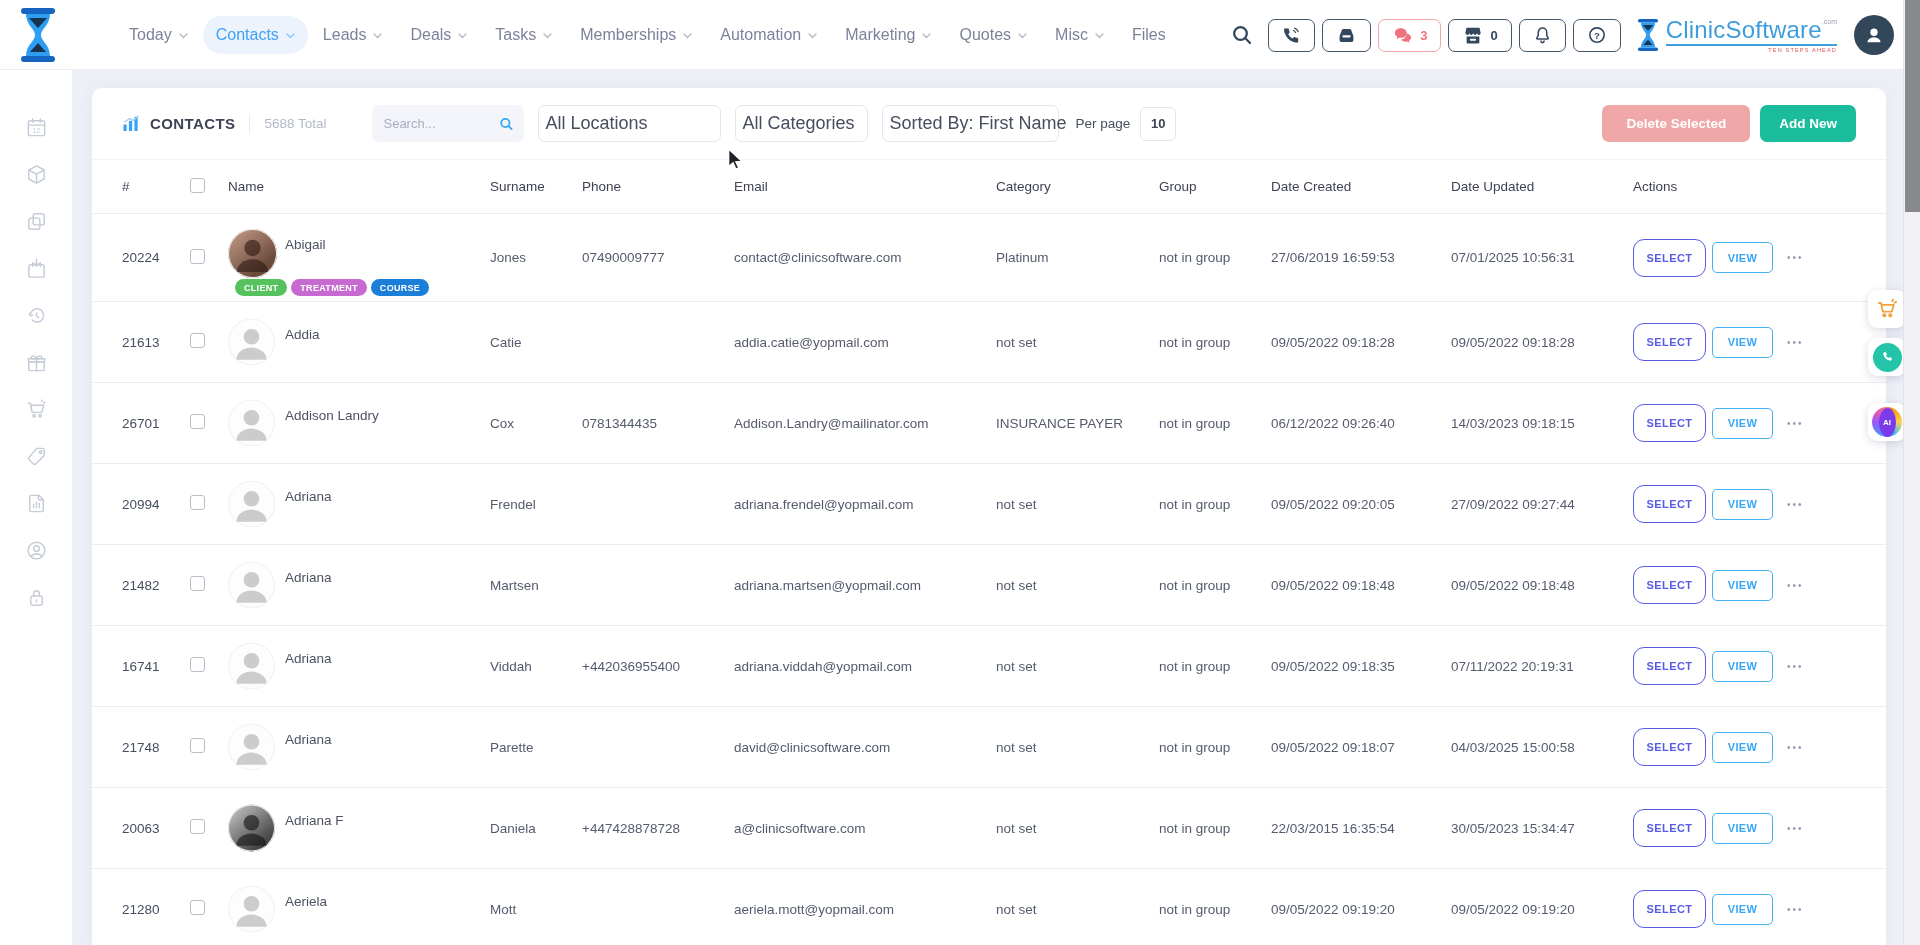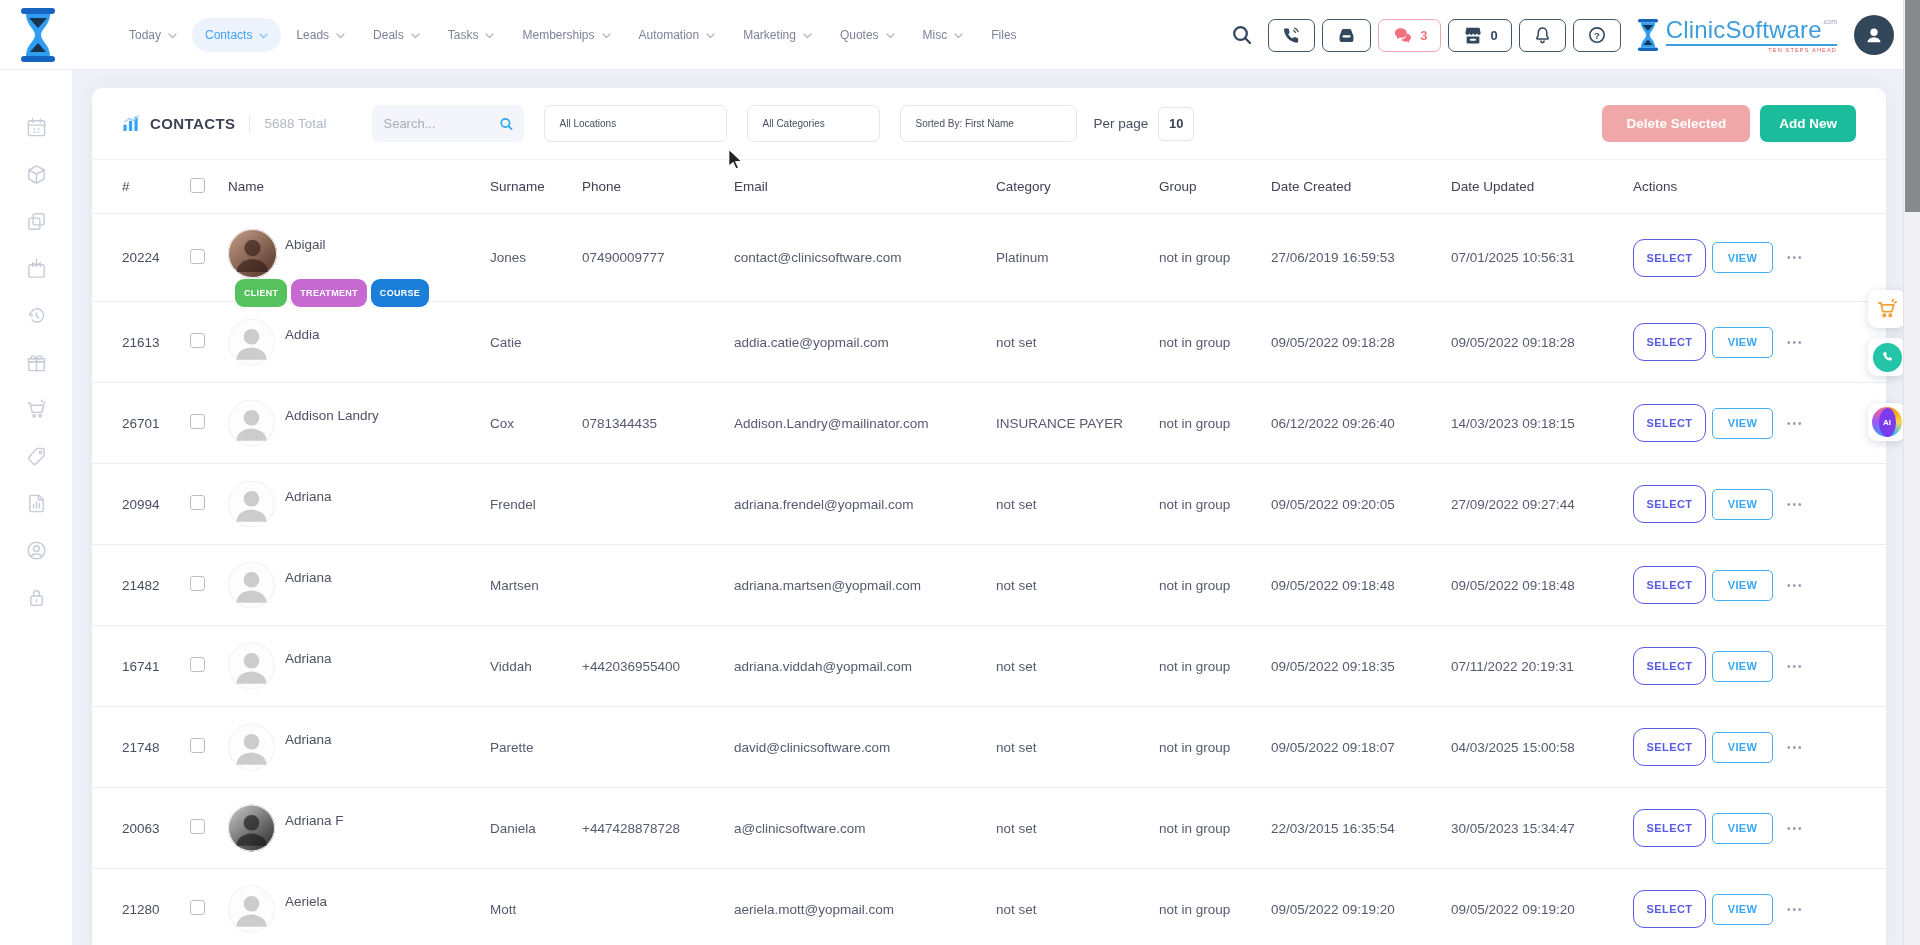--- a/index.html
+++ b/index.html
@@ -10,7 +10,7 @@
   .topbar{position:absolute;left:0;top:0;width:1920px;height:70px;background:#fff;border-bottom:1px solid #edeef4;z-index:5}
   .app-logo{position:absolute;left:18px;top:8px;width:40px;height:54px}
   .main-nav{position:absolute;left:116px;top:0;height:70px;display:flex;align-items:center;gap:2px}
-  .nav-item{display:flex;align-items:center;gap:7px;padding:10px 13px;font-size:12px;color:#7e8299;border-radius:20px;cursor:pointer;white-space:nowrap}
+  .nav-item{display:flex;align-items:center;gap:7px;padding:10px 13px;font-size:16px;color:#7e8299;border-radius:20px;cursor:pointer;white-space:nowrap}
   .nav-item .chev{opacity:.55;margin-top:2px}
   .nav-item.active{background:#edf3fd;color:#3ea1f8}
   .header-right{position:absolute;right:26px;top:0;height:70px;display:flex;align-items:center;gap:7px}

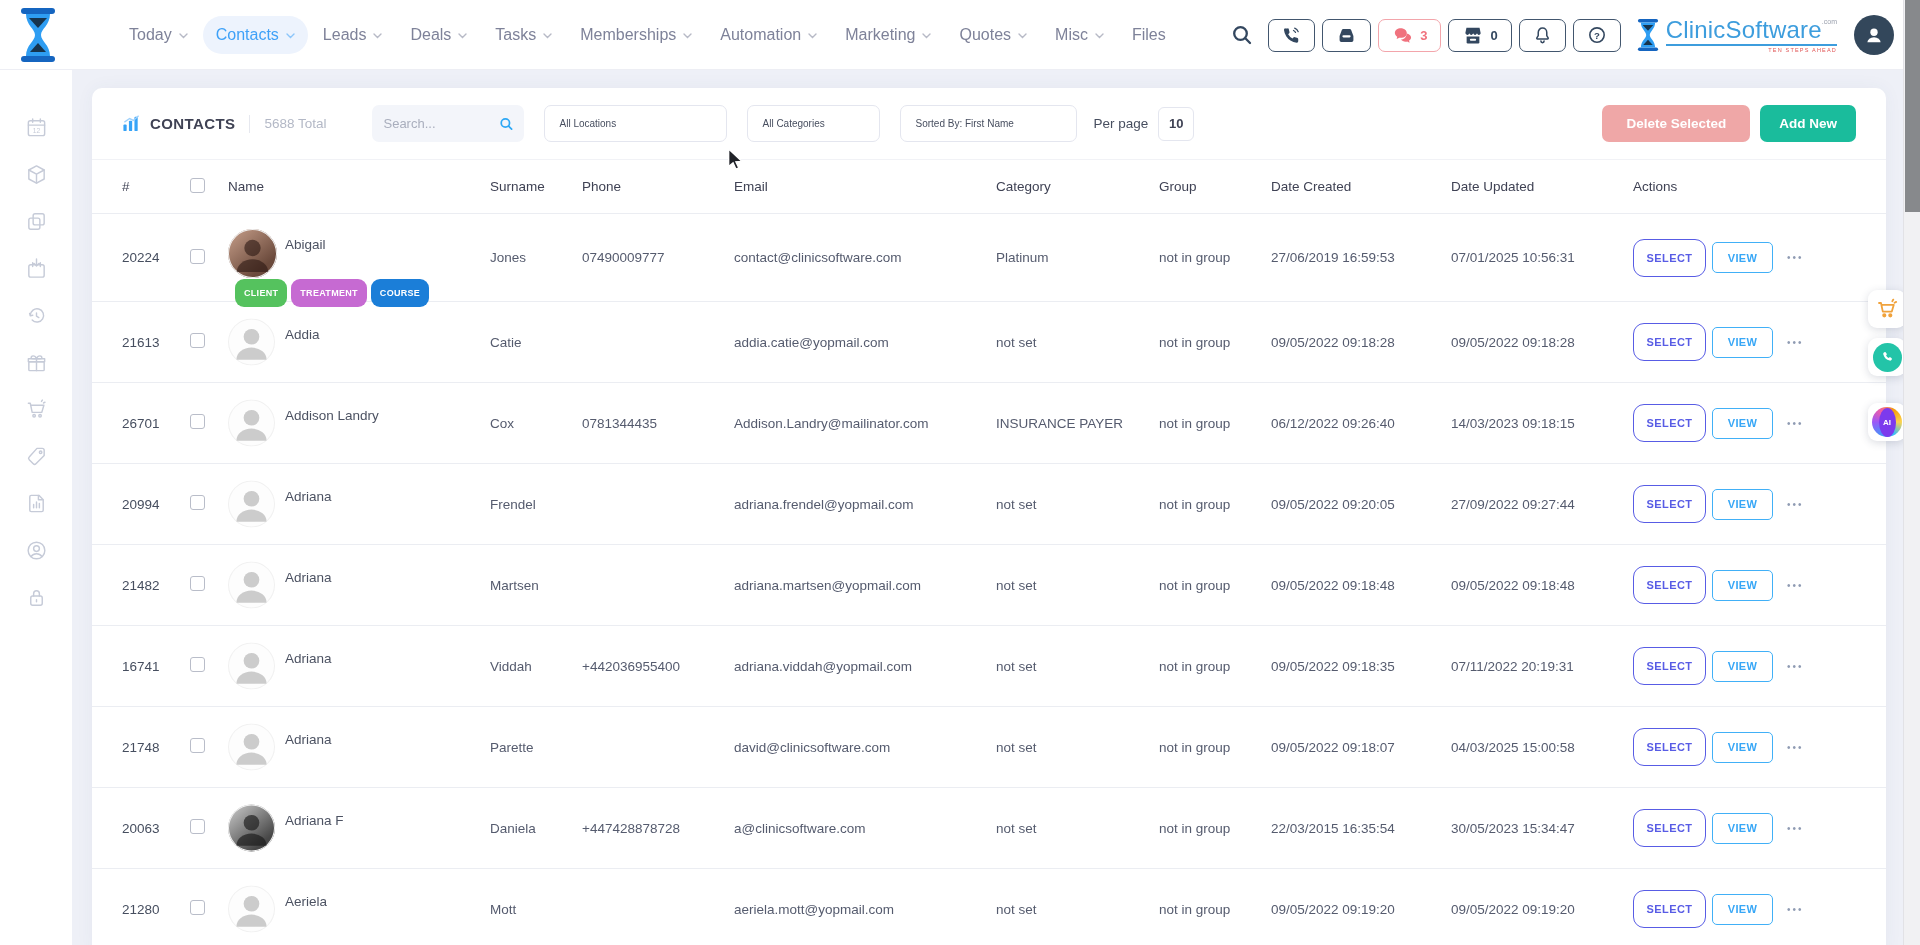--- a/index.html
+++ b/index.html
@@ -43,7 +43,7 @@
   .search{margin-left:46px;width:152px;height:37px;background:#f3f5fa;border-radius:7px;display:flex;align-items:center;padding:0 11px;gap:8px}
   .search input{border:0;background:transparent;outline:none;font-size:13px;color:#6c7283;width:100%;font-family:inherit}
   .search input::placeholder{color:#a9aebd}
-  .select{height:37px;border:1px solid #e4e6ef;border-radius:7px;background:#fff;display:flex;align-items:center;padding:0 14px;font-size:10px;color:#474e5f;margin-left:20px;cursor:pointer;white-space:nowrap}
+  .select{height:37px;border:1px solid #e4e6ef;border-radius:7px;background:#fff;display:flex;align-items:center;padding:0 6px;font-size:18px;color:#474e5f;margin-left:14px;cursor:pointer;white-space:nowrap}
   .pp-label{margin-left:16px;font-size:13.5px;color:#474e5f}
   .pp-input{margin-left:10px;width:36px;height:34px;border:1px solid #e4e6ef;border-radius:6px;text-align:center;font-size:13px;font-weight:700;color:#3f4254;font-family:inherit;outline:none}
   .spacer{flex:1}

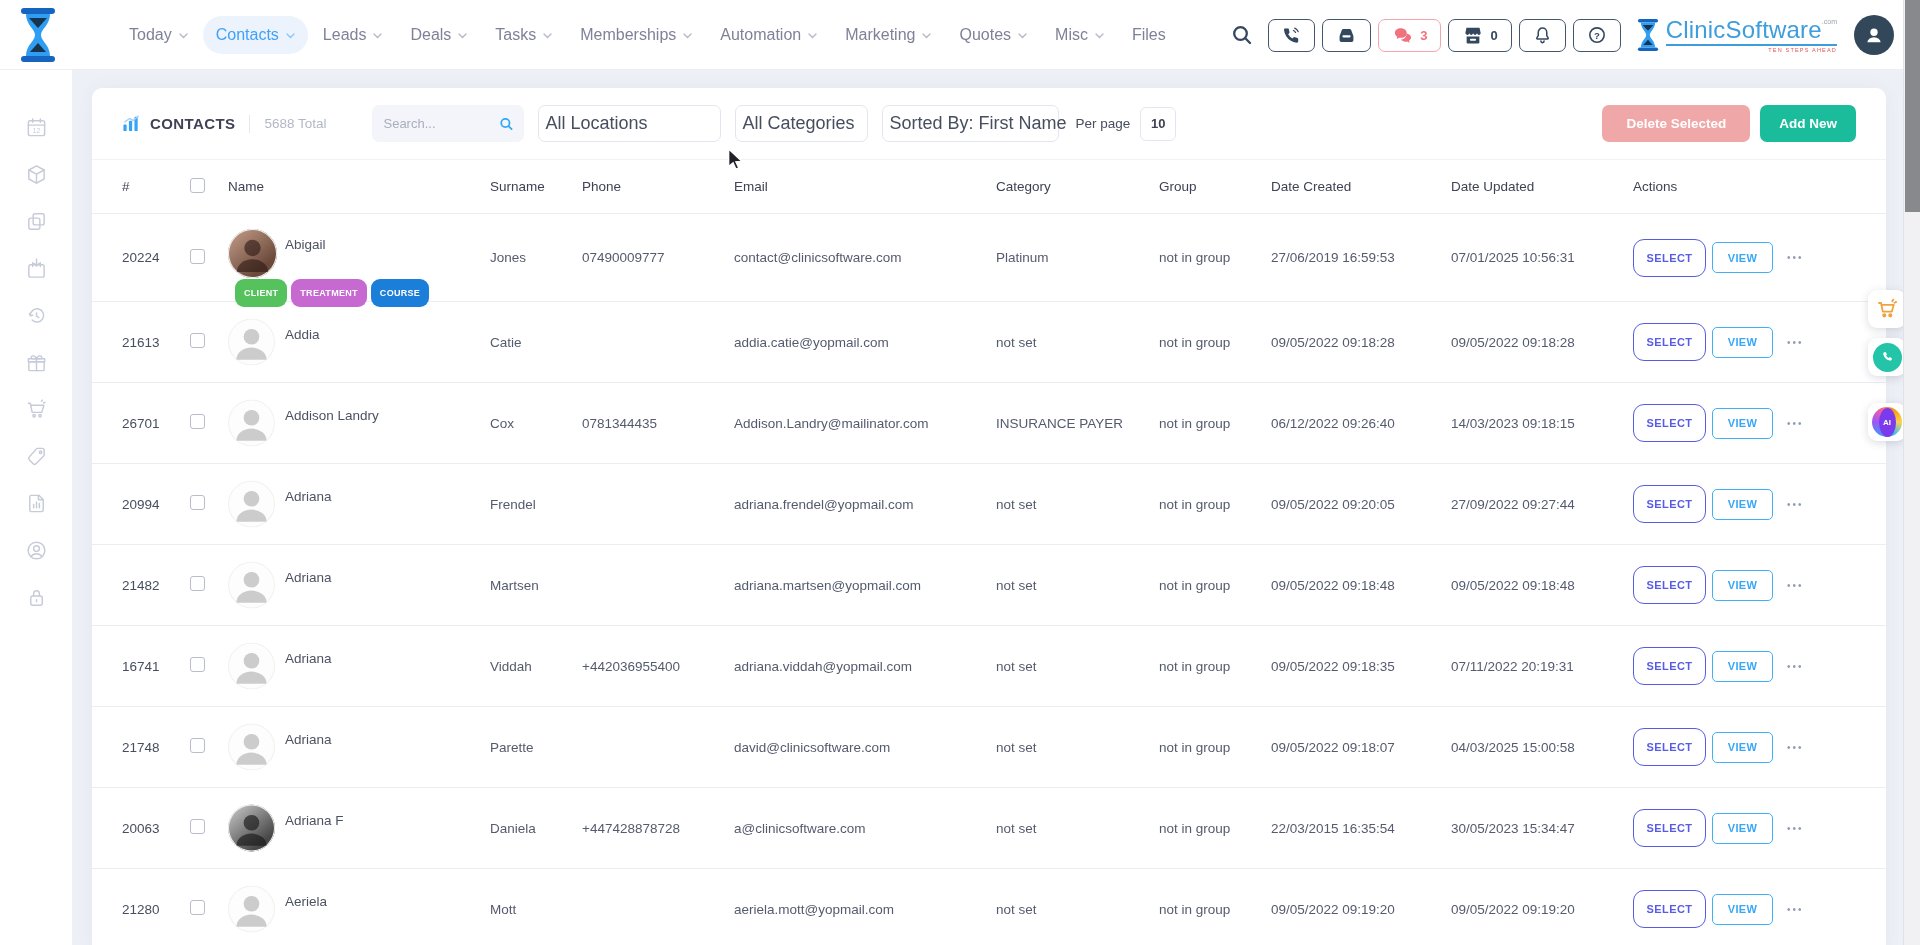--- a/index.html
+++ b/index.html
@@ -69,7 +69,7 @@
   .nm{position:absolute;left:57px;top:calc(50% - 15px);font-weight:500;color:#4c5262;white-space:nowrap}
   .tall .nm{top:23px}
   .badges{position:absolute;left:7px;top:65px;display:flex;gap:4px}
-  .badge{height:28px;display:flex;align-items:center;padding:0 9px;border-radius:9px;color:#fff;font-size:9px;font-weight:700;letter-spacing:.3px;white-space:nowrap}
+  .badge{height:17px;display:flex;align-items:center;padding:0 9px;border-radius:9px;color:#fff;font-size:9px;font-weight:700;letter-spacing:.3px;white-space:nowrap}
   .cell-actions{display:flex;align-items:center}
   .btn-select{min-width:73px;height:38px;border:1px solid #585ce5;color:#585ce5;border-radius:11px;background:#fff;font-size:11px;font-weight:700;letter-spacing:.4px;cursor:pointer;font-family:inherit}
   .btn-view{min-width:61px;height:31px;border:1px solid #41b0f7;color:#38a7f6;border-radius:5px;background:#fff;font-size:11px;font-weight:700;letter-spacing:.4px;cursor:pointer;margin-left:6px;font-family:inherit}

